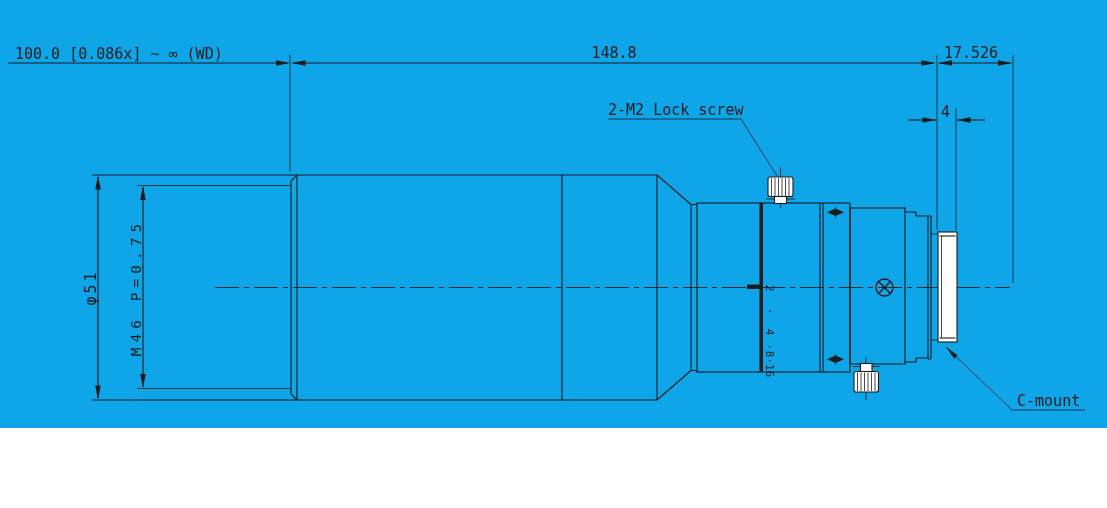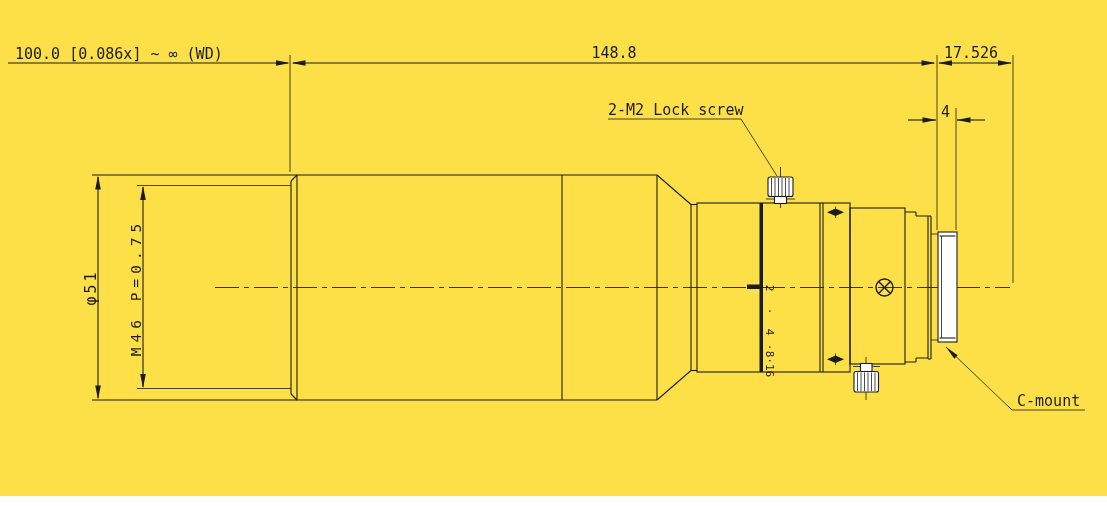--- a/index.html
+++ b/index.html
@@ -3,7 +3,7 @@
 <meta charset="utf-8">
 <style>
   html,body{margin:0;padding:0;background:#ffffff;}
-  .stage{position:relative;width:1107px;height:496px;background:#fde047;overflow:hidden;}
+  .stage{position:relative;width:1107px;height:428px;background:#0ea5e9;overflow:hidden;}
   svg{display:block;}
   .ln{stroke:#1c1c1c;stroke-width:1.1;fill:none;stroke-linecap:butt;}
   .ln2{stroke:#1c1c1c;stroke-width:1.4;fill:none;}

